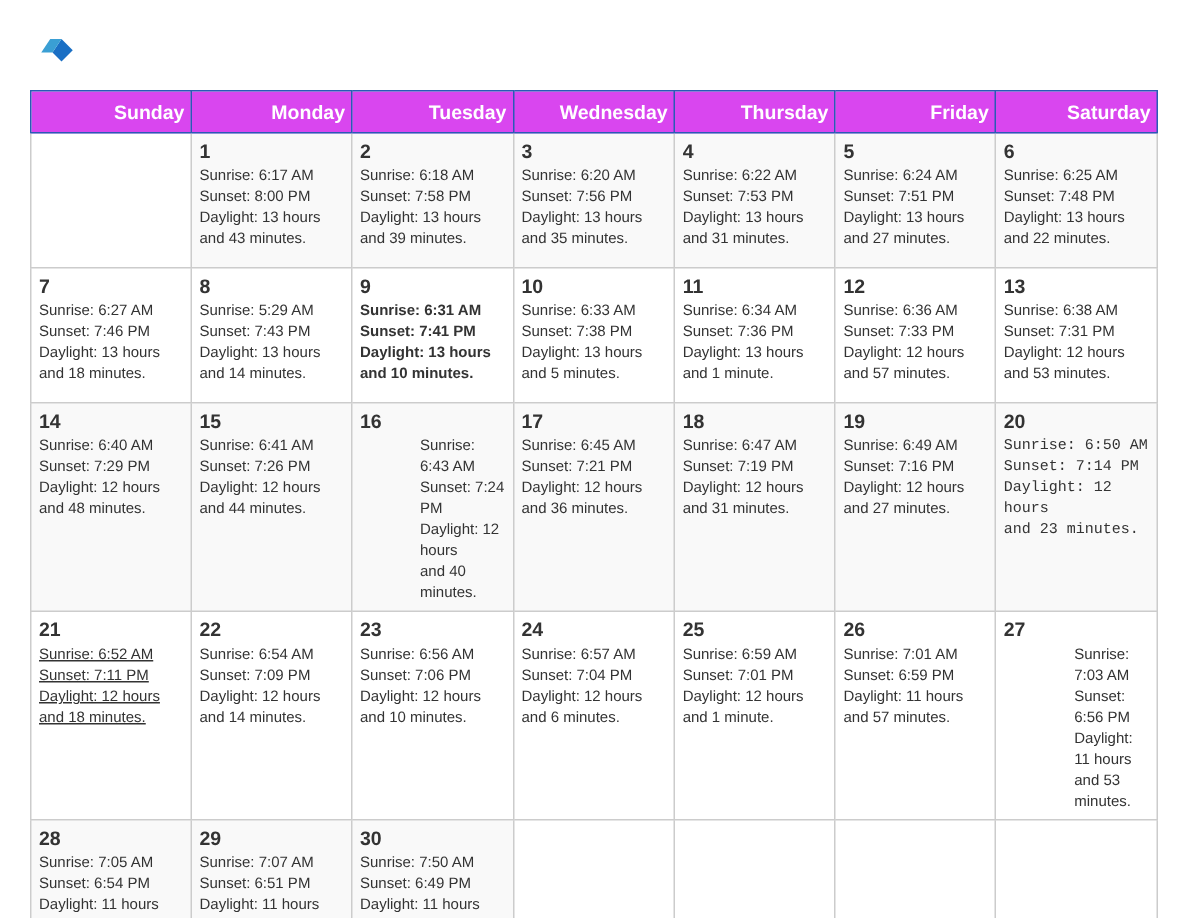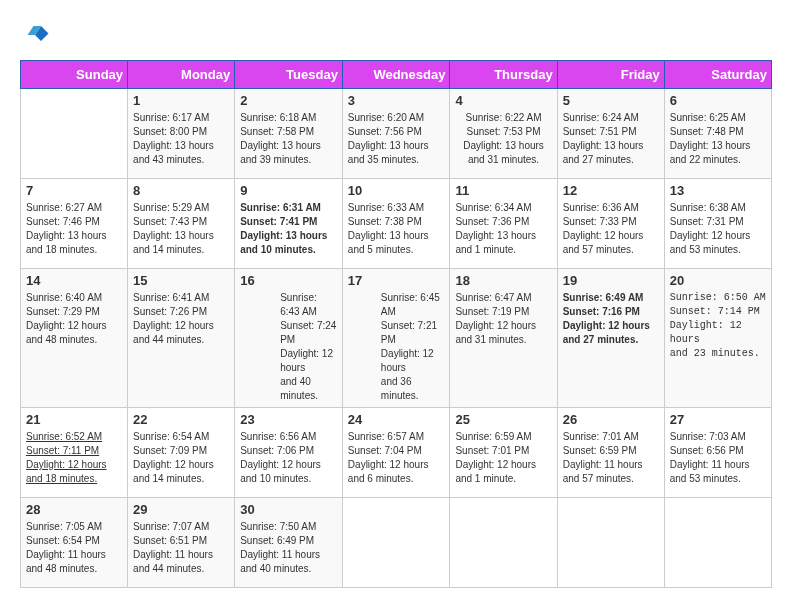--- a/index.html
+++ b/index.html
@@ -142,7 +142,7 @@
         </td>
         <td>
           <span class="day-number">4</span>
-          <div class="day-info" style="white-space: pre-line; text-align: center;">Sunrise: 6:22 AM
+          <div class="day-info" style="white-space: pre-line;">Sunrise: 6:22 AM
 Sunset: 7:53 PM
 Daylight: 13 hours
 and 31 minutes.</div>

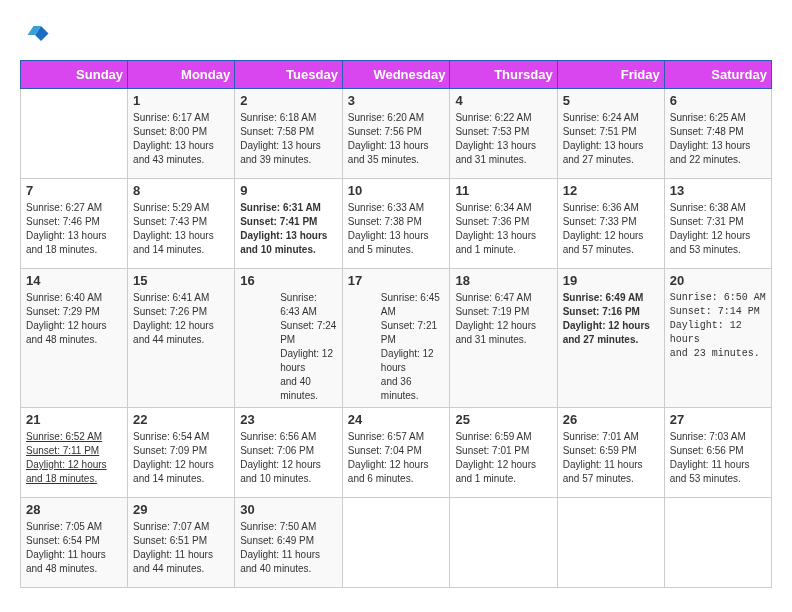--- a/index.html
+++ b/index.html
@@ -237,7 +237,7 @@
         </td>
         <td>
           <span class="day-number">17</span>
-          <div class="day-info" style="white-space: pre-line; margin-left: 33px;">Sunrise: 6:45 AM
+          <div class="day-info" style="white-space: pre-line;">Sunrise: 6:45 AM
 Sunset: 7:21 PM
 Daylight: 12 hours
 and 36 minutes.</div>

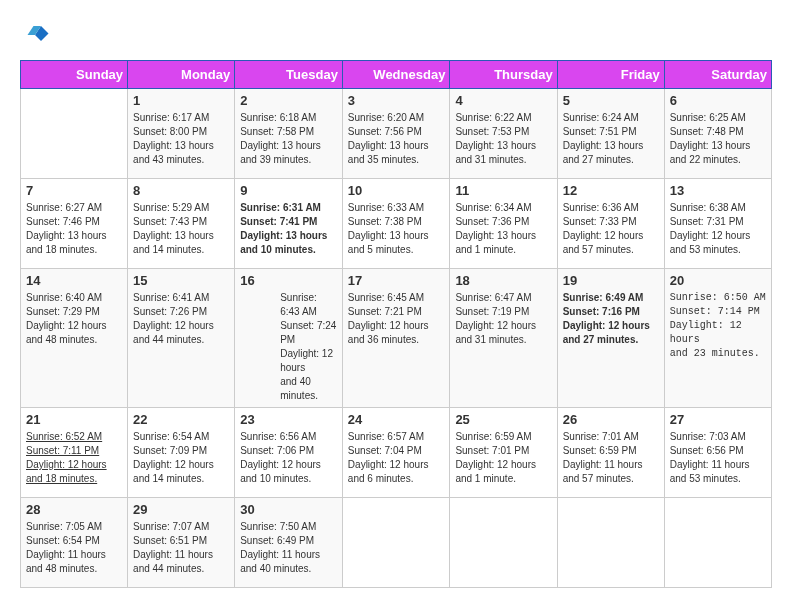--- a/index.html
+++ b/index.html
@@ -251,7 +251,7 @@
         </td>
         <td>
           <span class="day-number">19</span>
-          <div class="day-info" style="white-space: pre-line; font-weight: bold;">Sunrise: 6:49 AM
+          <div class="day-info" style="white-space: pre-line;">Sunrise: 6:49 AM
 Sunset: 7:16 PM
 Daylight: 12 hours
 and 27 minutes.</div>

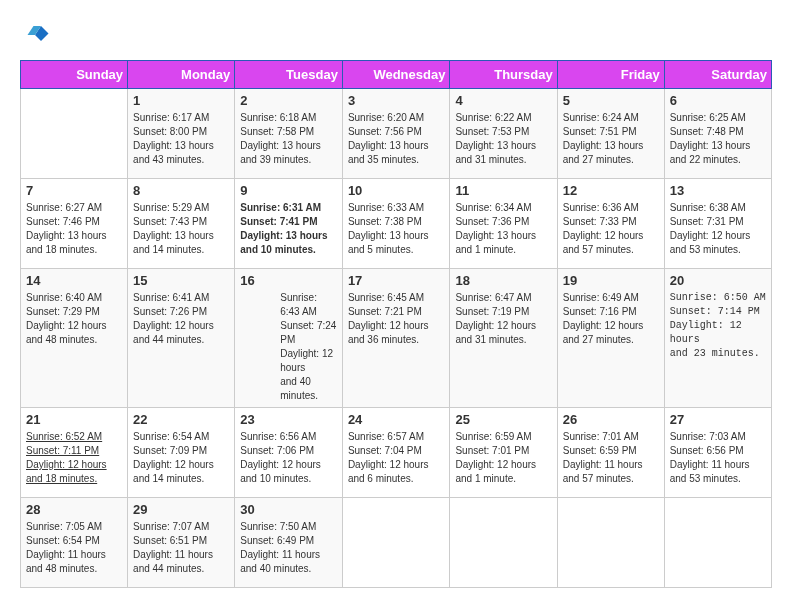--- a/index.html
+++ b/index.html
@@ -309,7 +309,7 @@
         </td>
         <td>
           <span class="day-number">27</span>
-          <div class="day-info" style="white-space: pre-line;">Sunrise: 7:03 AM
+          <div class="day-info" style="white-space: pre-line; margin-left: 47px;">Sunrise: 7:03 AM
 Sunset: 6:56 PM
 Daylight: 11 hours
 and 53 minutes.</div>

